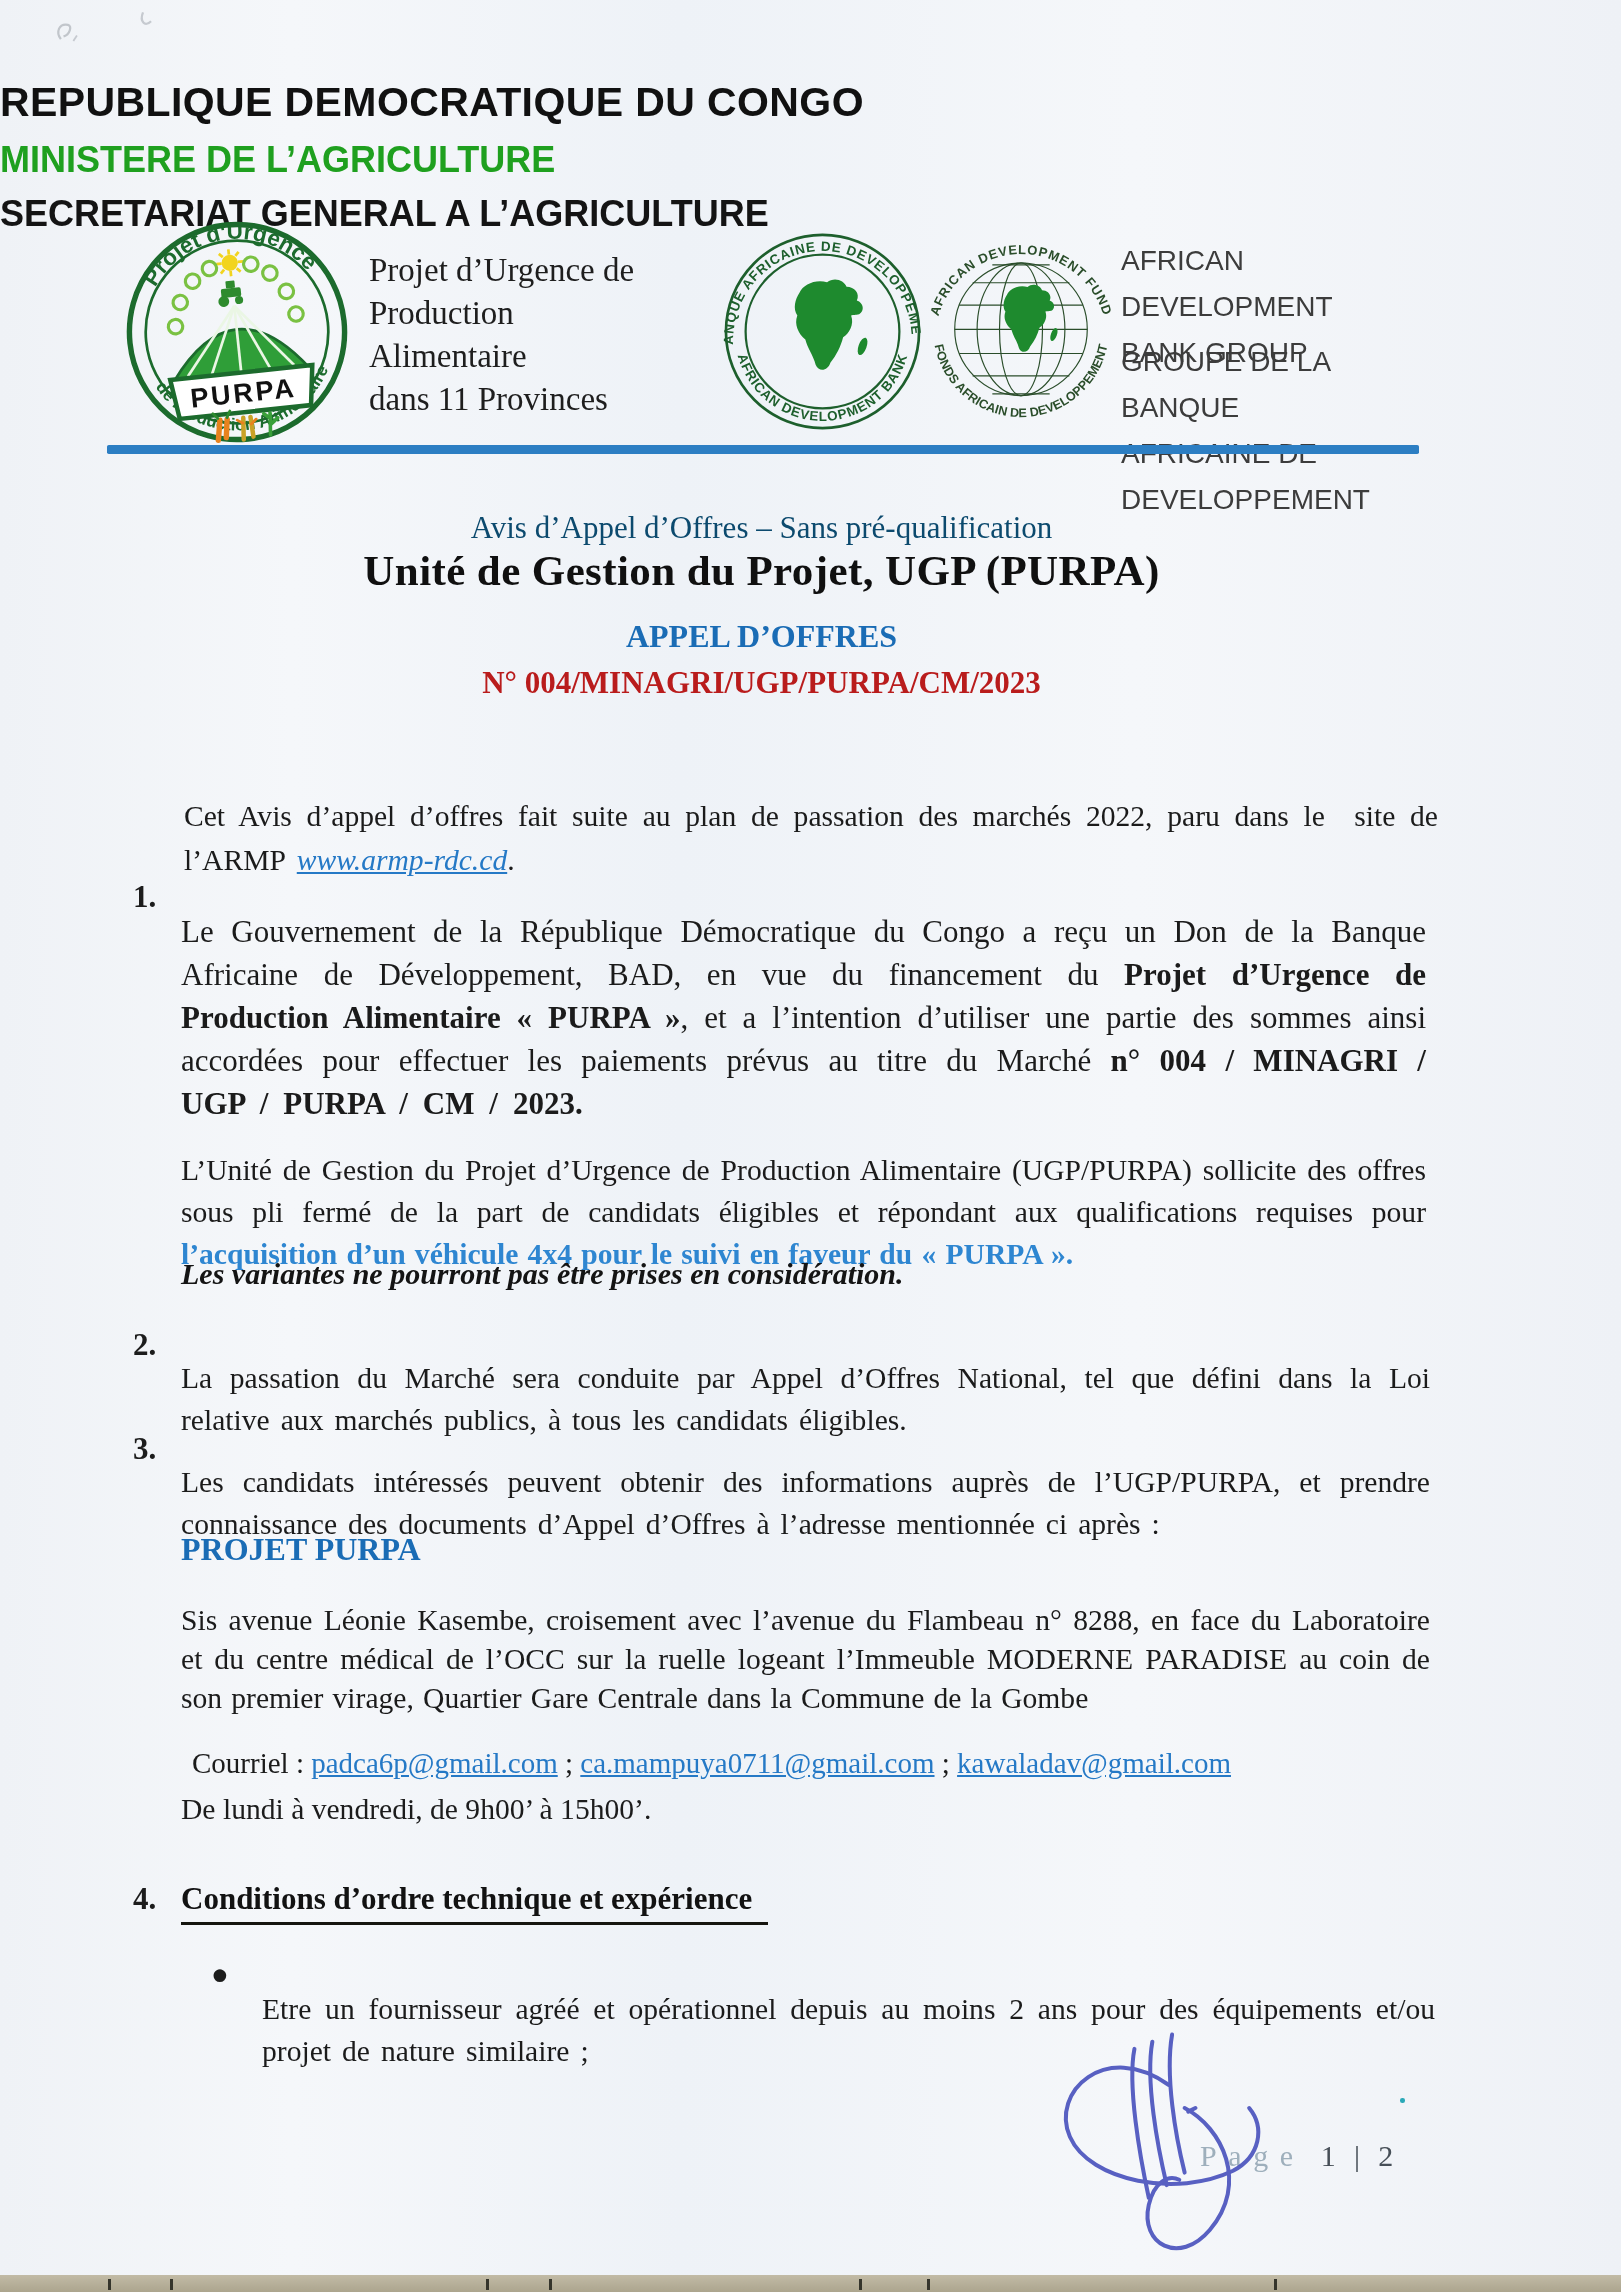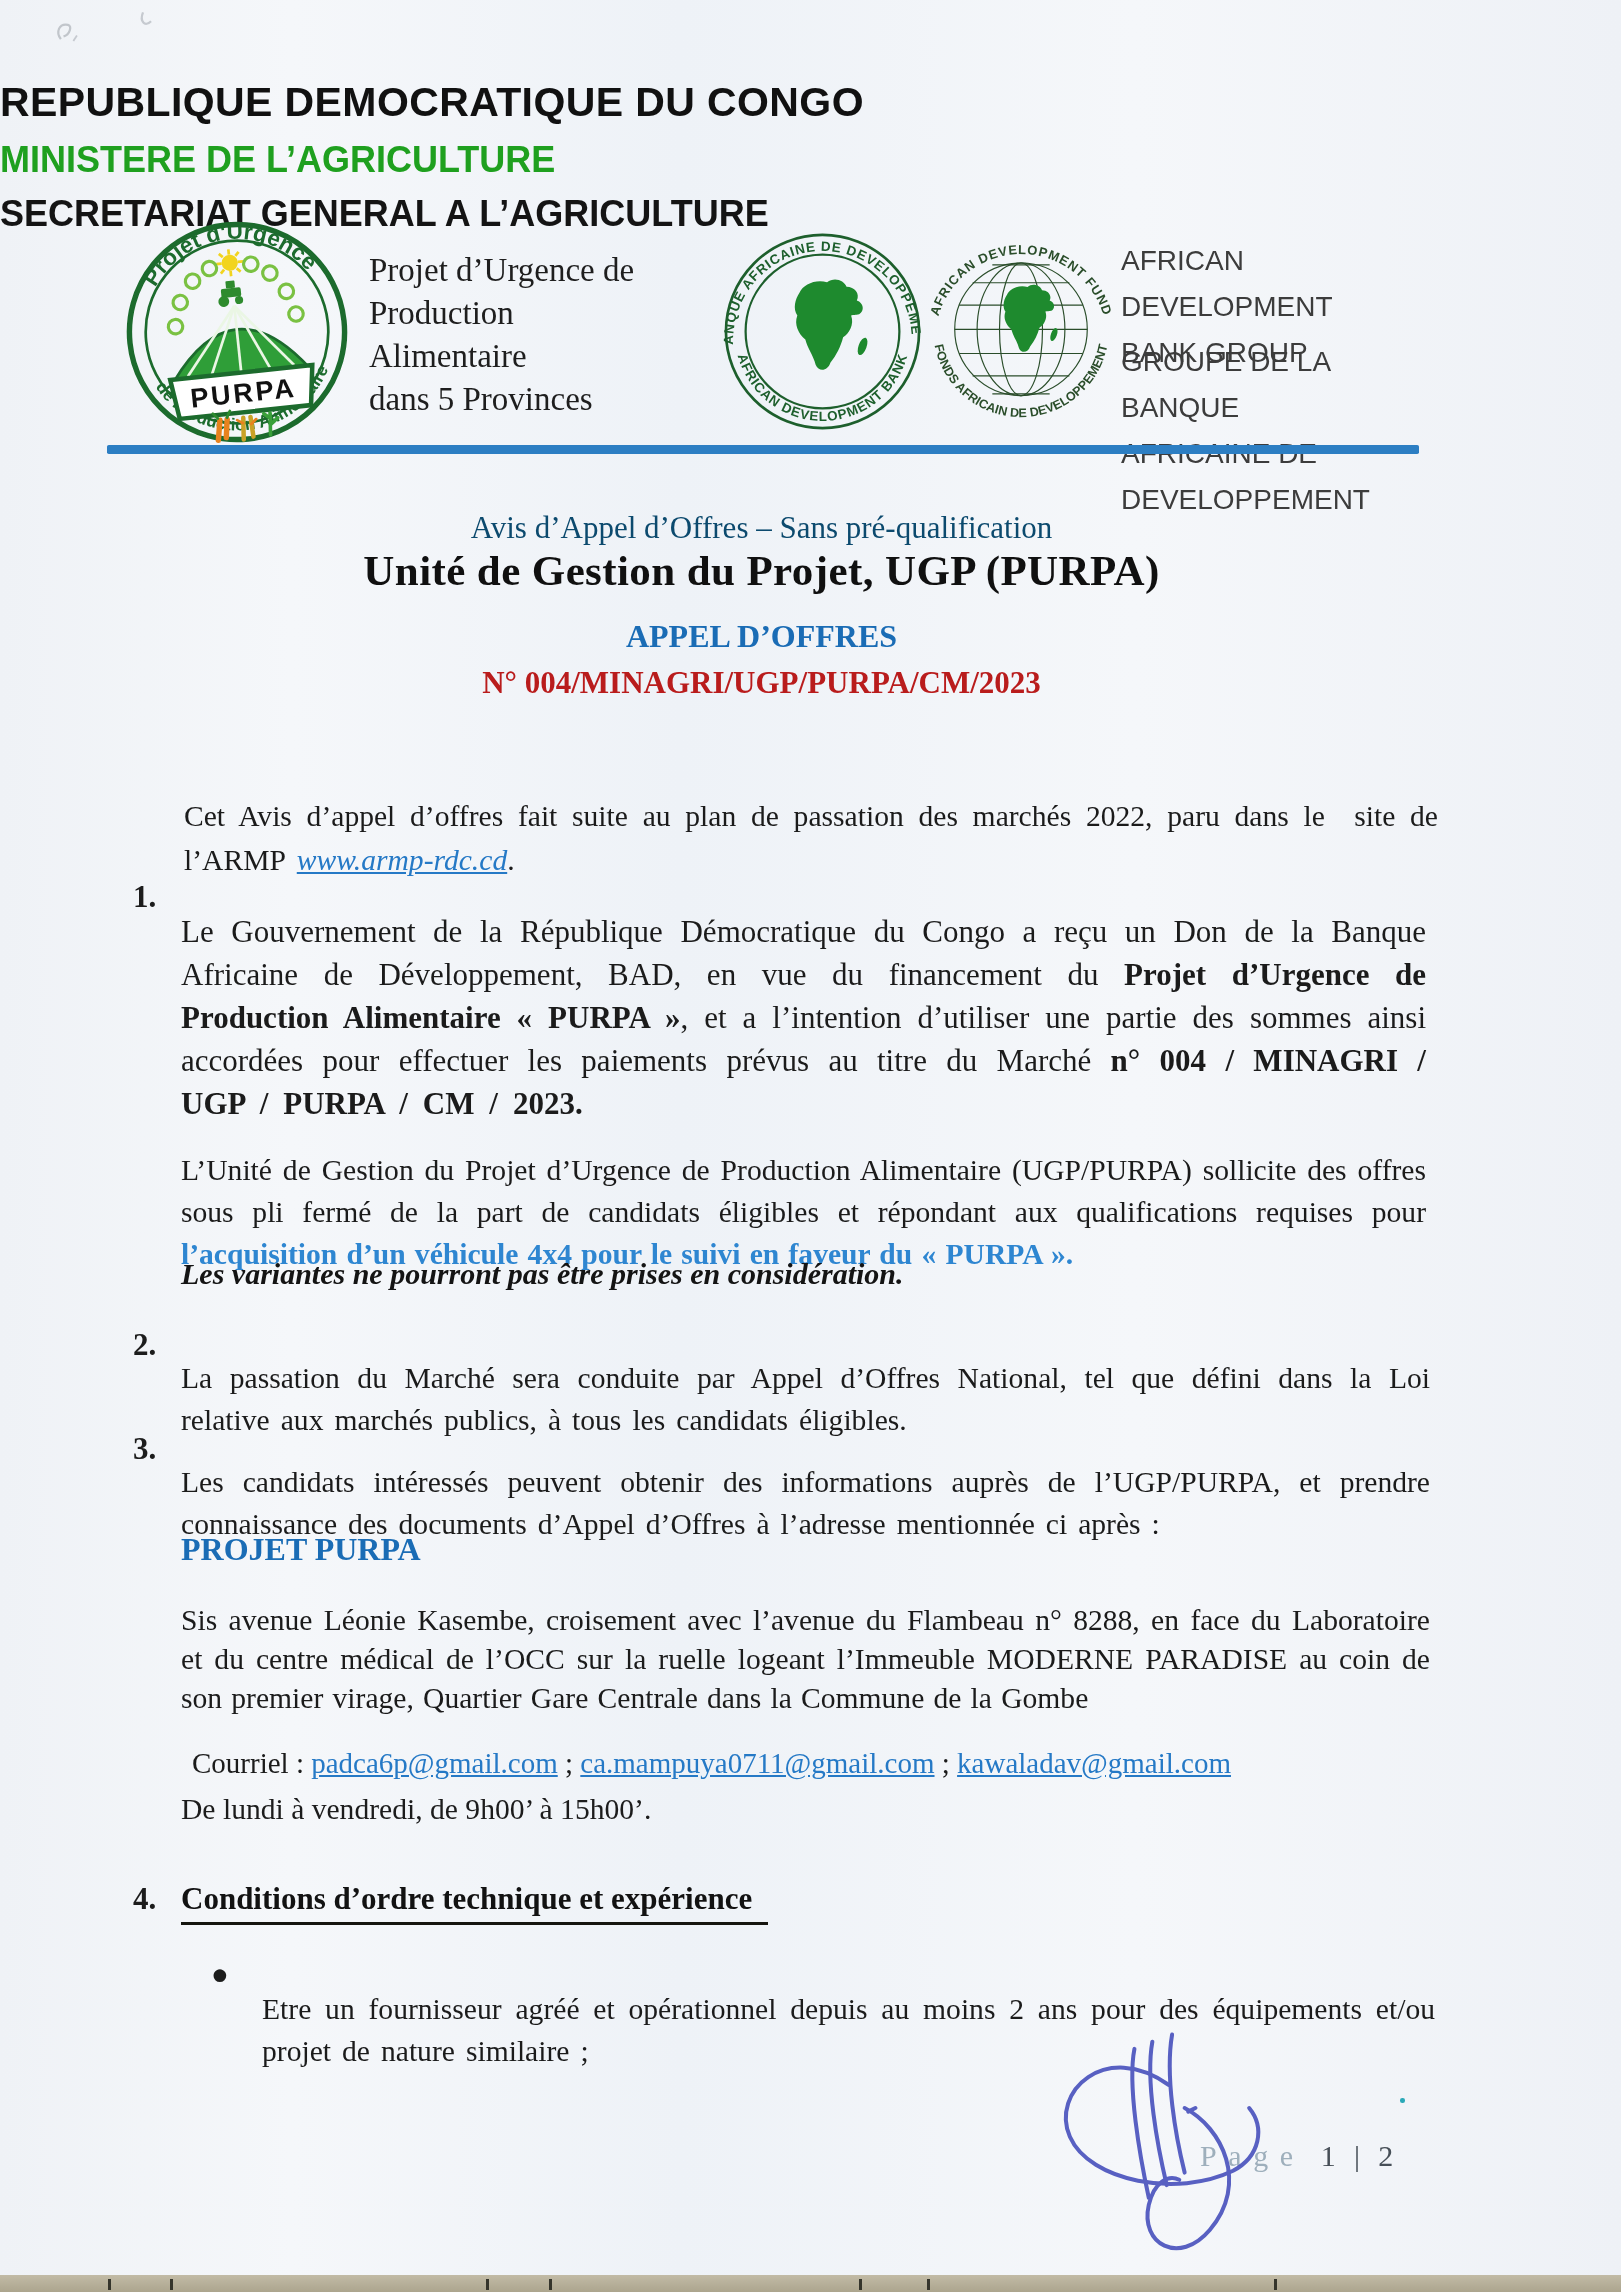--- a/index.html
+++ b/index.html
@@ -154,7 +154,7 @@
 <div class="abs caption">Projet d’Urgence de
 Production
 Alimentaire
-dans 5 Provinces</div>
+dans 11 Provinces</div>
 
 <svg class="abs afdb-svg" viewBox="0 0 224 236">
   <defs>

